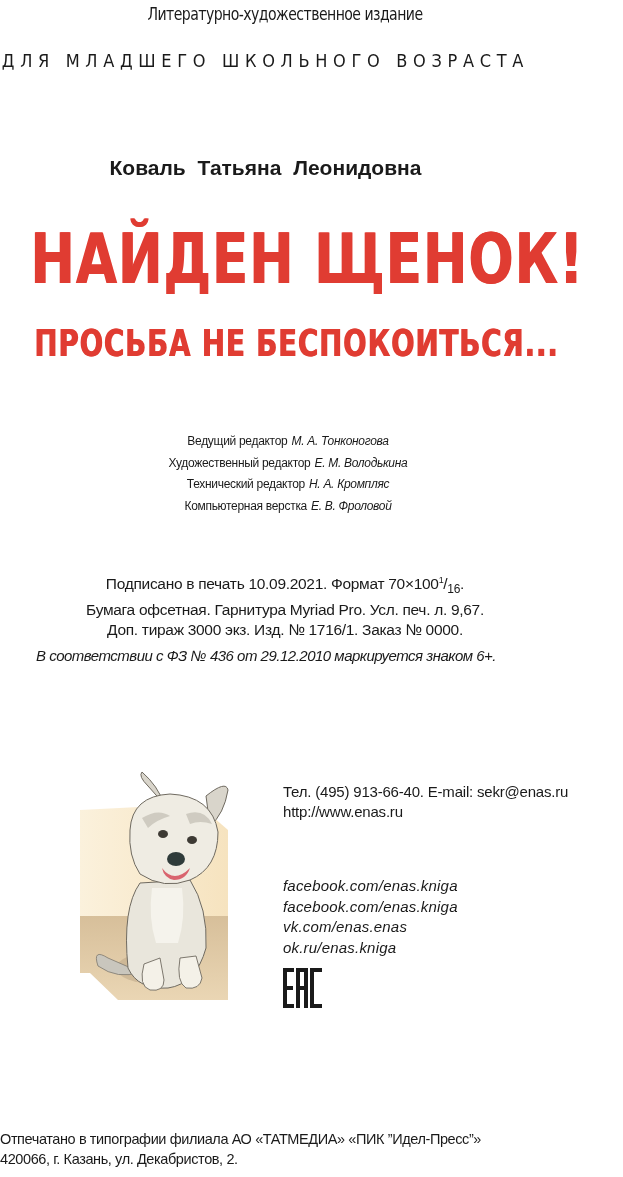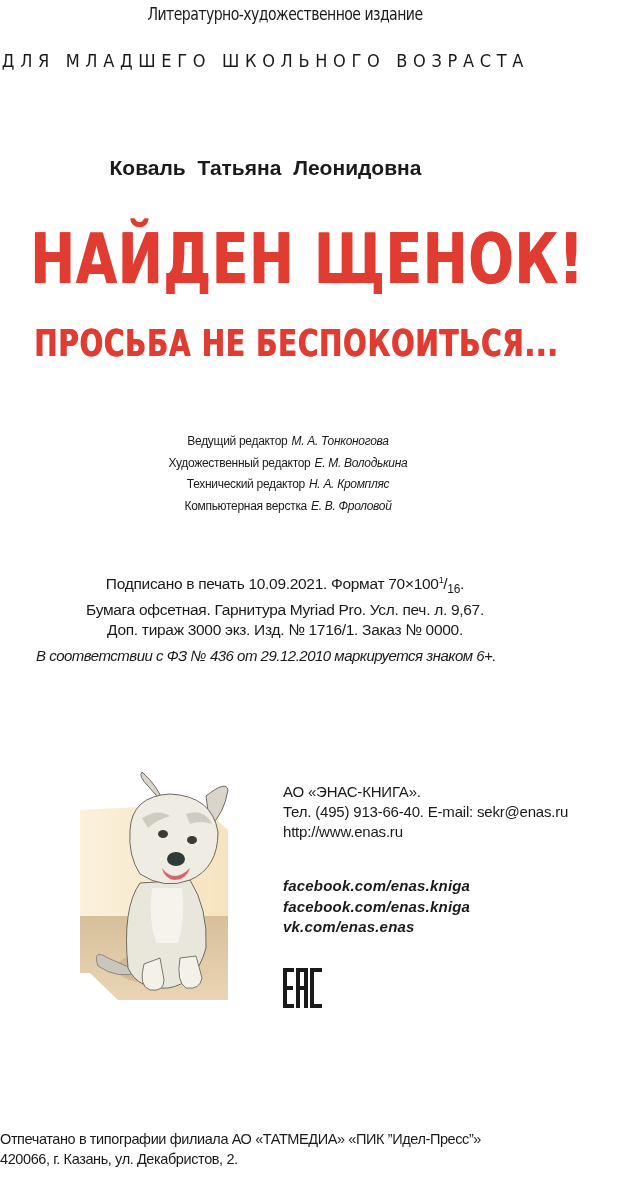--- a/index.html
+++ b/index.html
@@ -81,7 +81,6 @@
 </div>
 
 <div class="abs publisher">
-  <div>АО «ЭНАС-КНИГА».</div>
   <div>Тел. (495) 913-66-40.  E-mail: sekr@enas.ru</div>
   <div>http://www.enas.ru</div>
 </div>

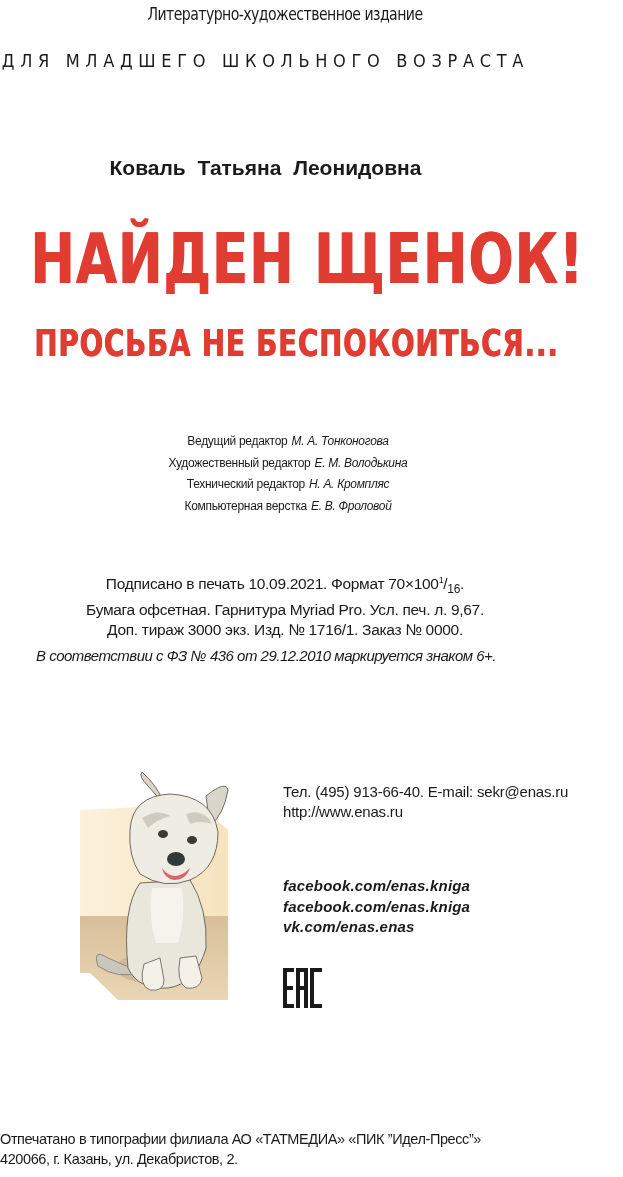--- a/index.html
+++ b/index.html
@@ -18,7 +18,7 @@
   .law { top: 647px; left: 8px; font-size: 15px; font-style: italic; font-family: "Liberation Sans", sans-serif; letter-spacing: -0.5px; white-space: nowrap; margin-left: 28px; }
   .puppy { top: 768px; left: 78px; width: 196px; height: 244px; }
   .publisher { top: 782px; left: 283px; font-size: 15px; line-height: 20px; font-family: "Liberation Sans", sans-serif; letter-spacing: -0.2px; white-space: nowrap; }
-  .social { top: 876px; left: 283px; font-size: 15px; line-height: 20.5px; font-style: italic; font-family: "Liberation Sans", sans-serif; letter-spacing: 0.2px; white-space: nowrap; font-weight: bold; }
+  .social { top: 876px; left: 283px; font-size: 15px; line-height: 20.5px; font-style: italic; font-family: "Liberation Sans", sans-serif; letter-spacing: 0.2px; white-space: nowrap; }
   .eac { top: 968px; left: 283px; width: 40px; height: 40px; }
   .printer { top: 1130px; left: 0; width: 586px; text-align: left; font-size: 14.5px; line-height: 19.5px; font-family: "Liberation Sans", sans-serif; letter-spacing: -0.4px; }
 </style>

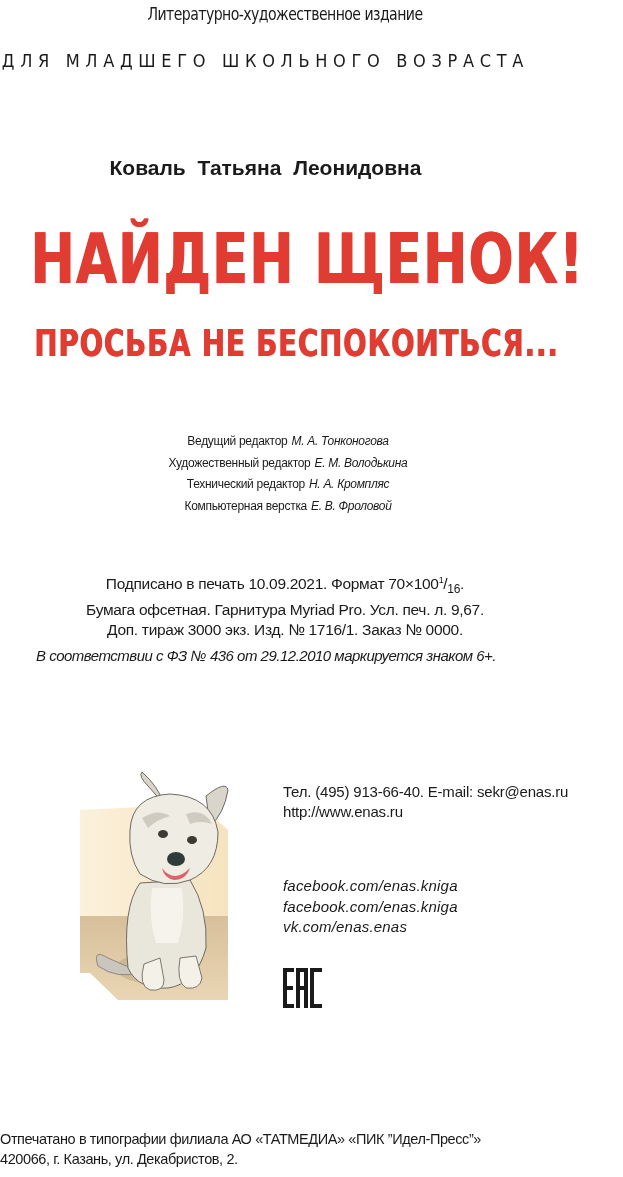--- a/index.html
+++ b/index.html
@@ -89,6 +89,7 @@
   <div>facebook.com/enas.kniga</div>
   <div>facebook.com/enas.kniga</div>
   <div>vk.com/enas.enas</div>
+  <div>ok.ru/enas.kniga</div>
 </div>
 
 <div class="abs eac">

